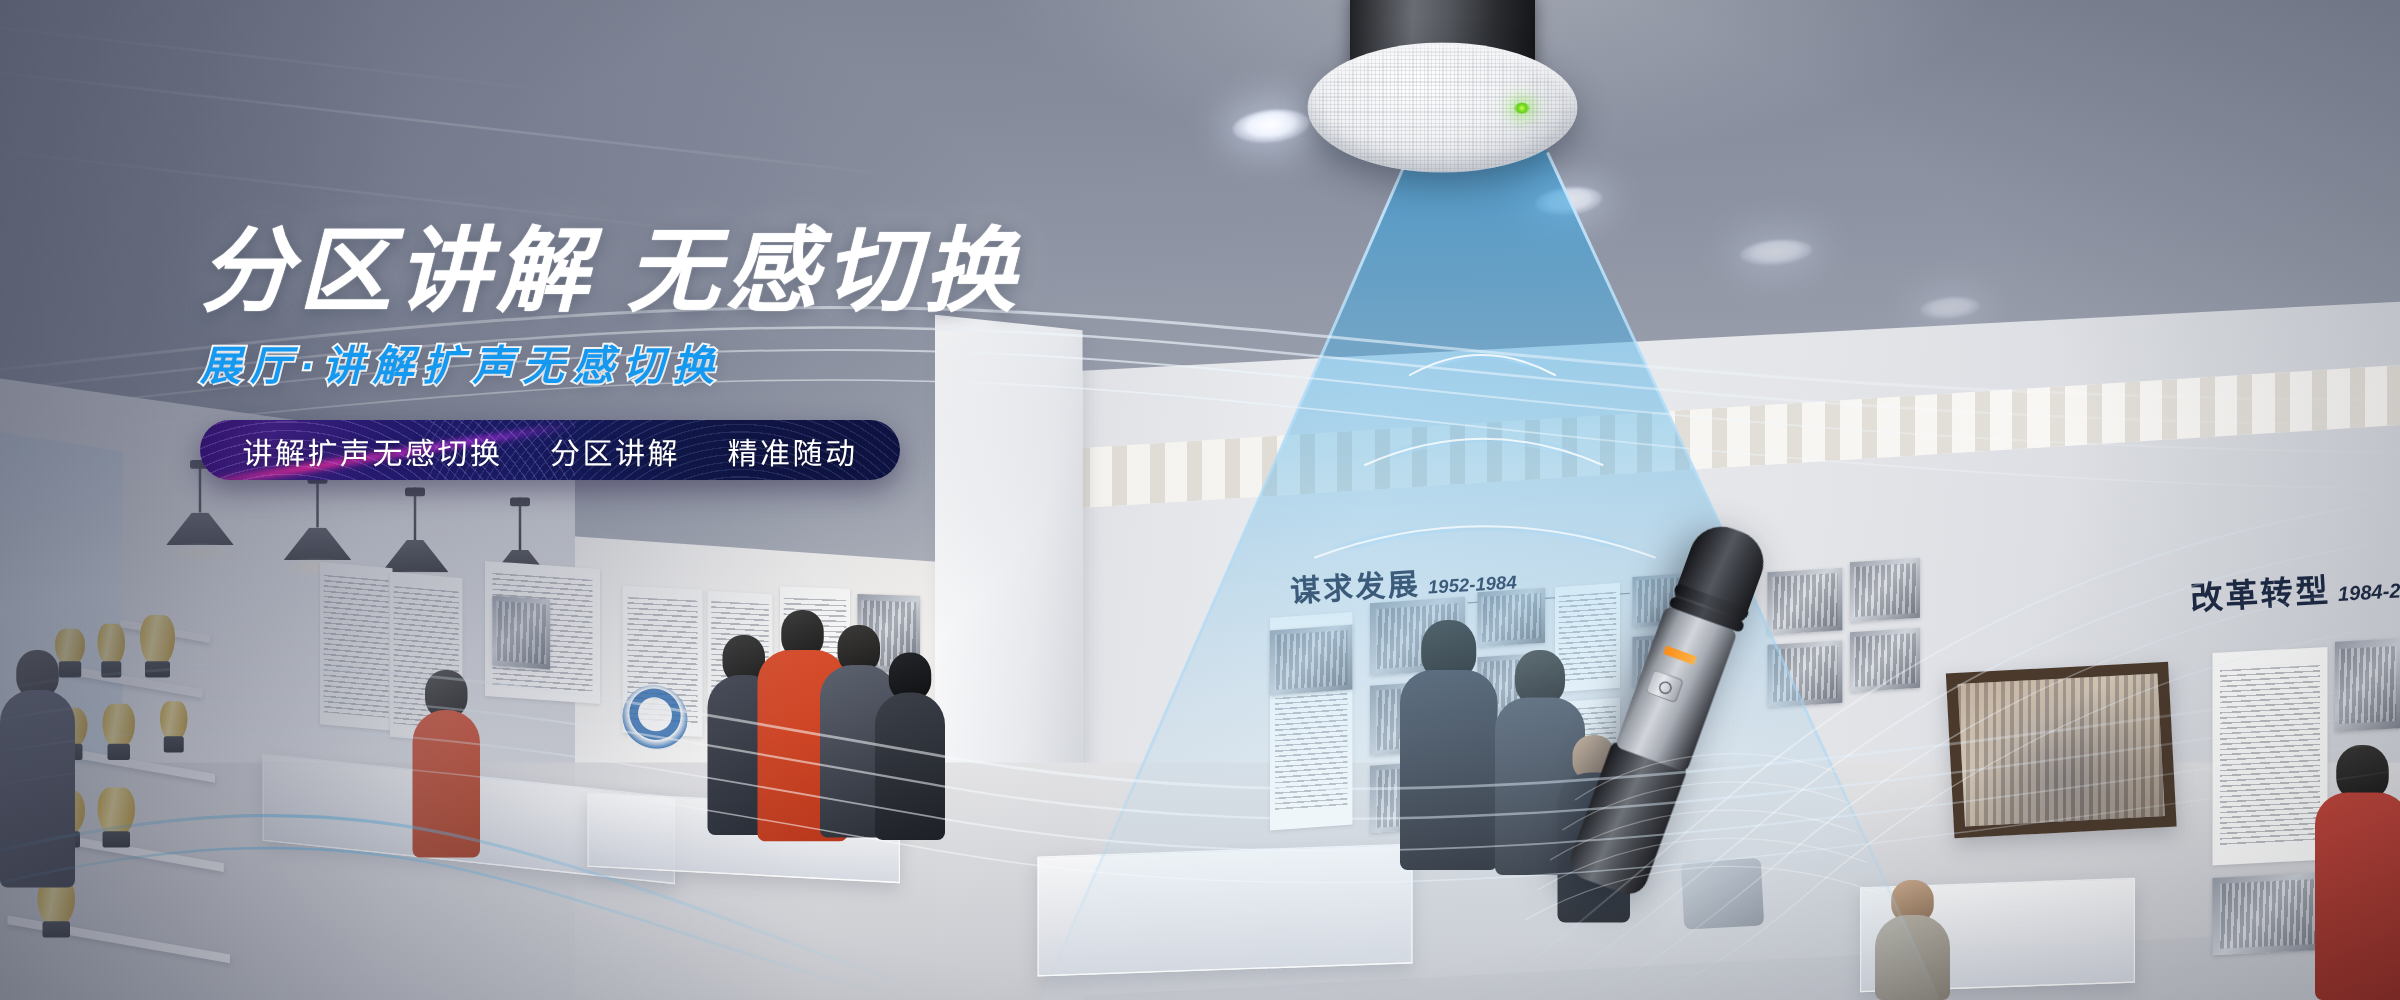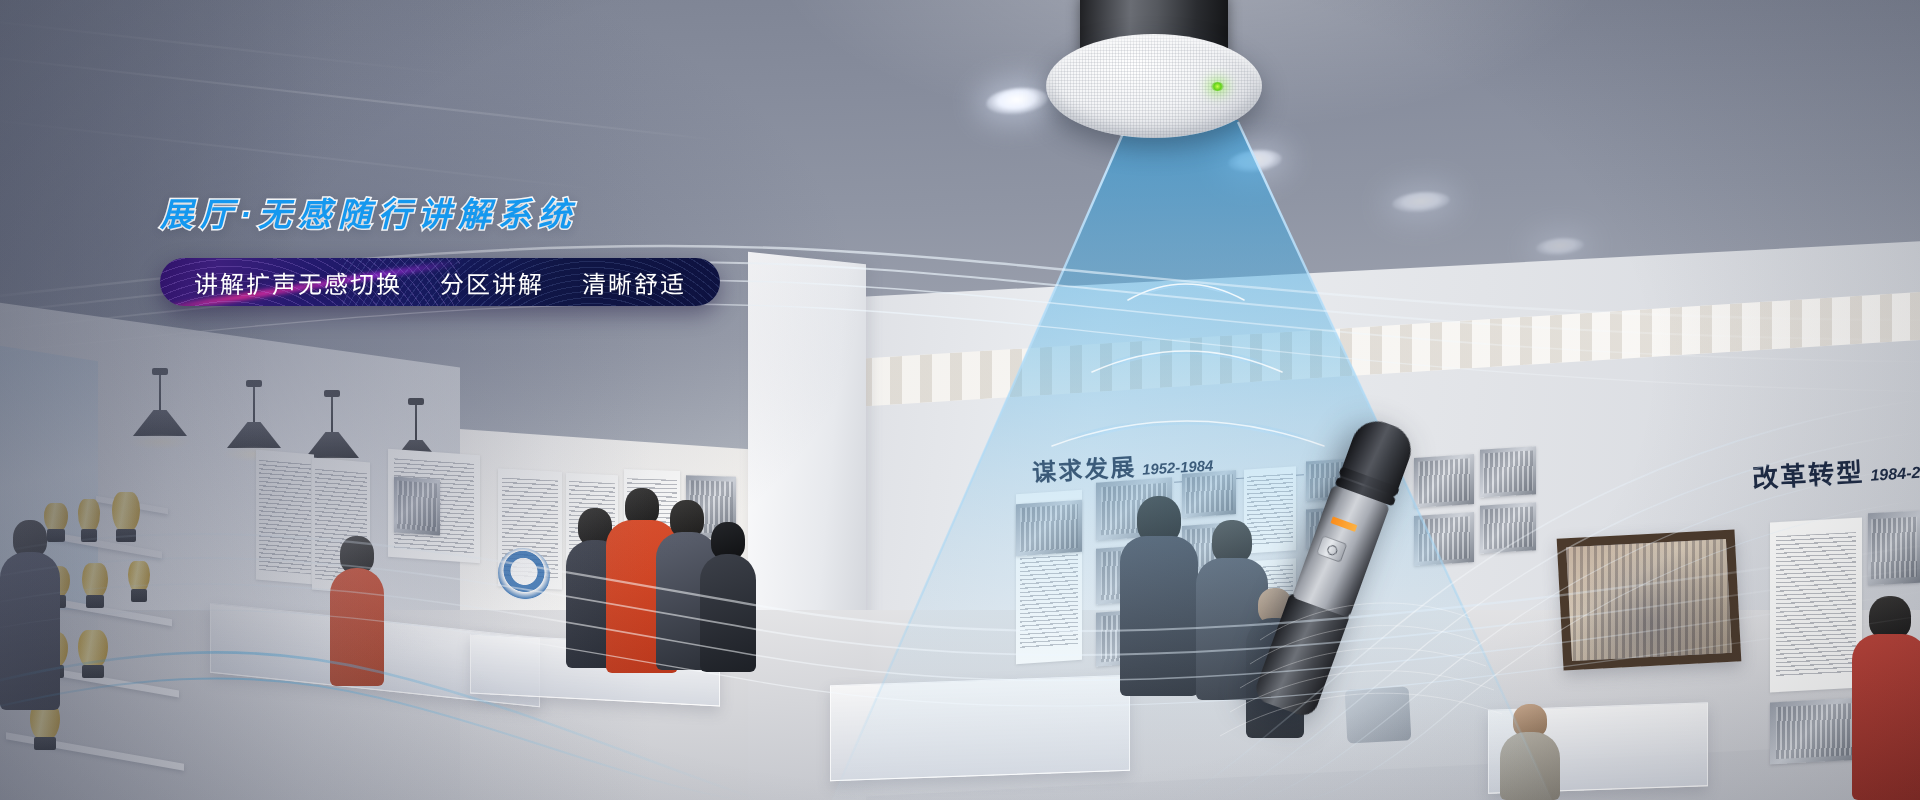--- a/index.html
+++ b/index.html
@@ -709,6 +709,7 @@
   <div class="vignette"></div>
 
   <div class="copy">
+    <div class="headline">分区讲解 无感切换</div>
     <div class="subhead">展厅·无感随行讲解系统</div>
 
     <div class="pill">

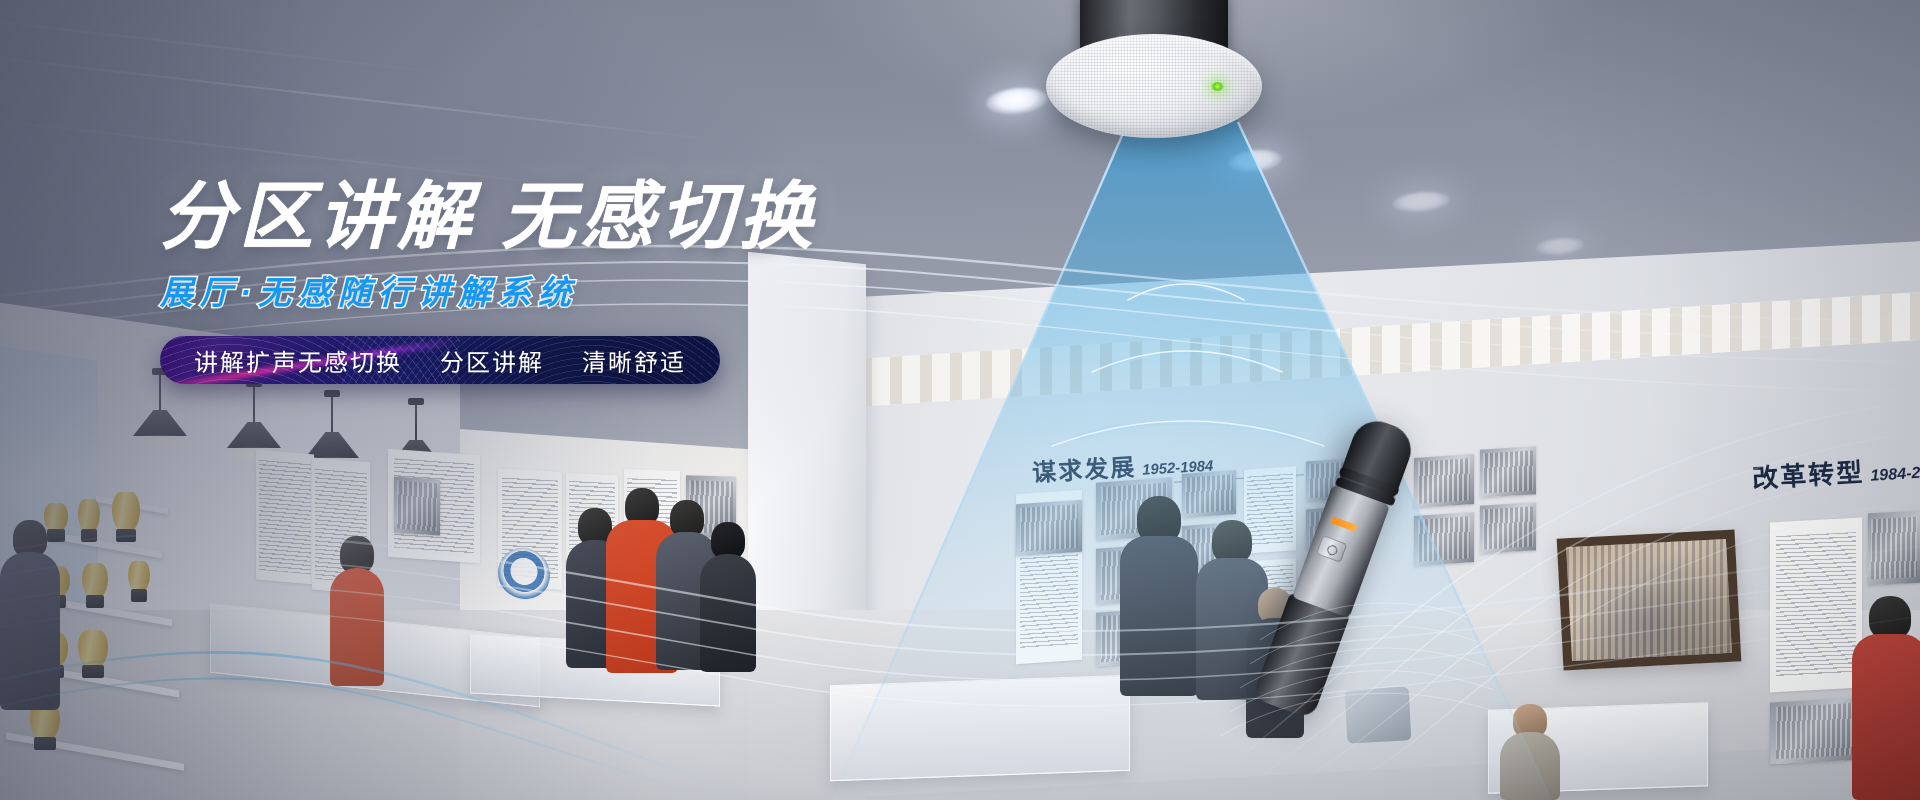--- a/index.html
+++ b/index.html
@@ -710,7 +710,7 @@
 
   <div class="copy">
     <div class="headline">分区讲解 无感切换</div>
-    <div class="subhead">展厅·无感随行讲解系统</div>
+    <div class="subhead">展厅·讲解扩声无感切换</div>
 
     <div class="pill">
       <i class="pill-texture"></i>

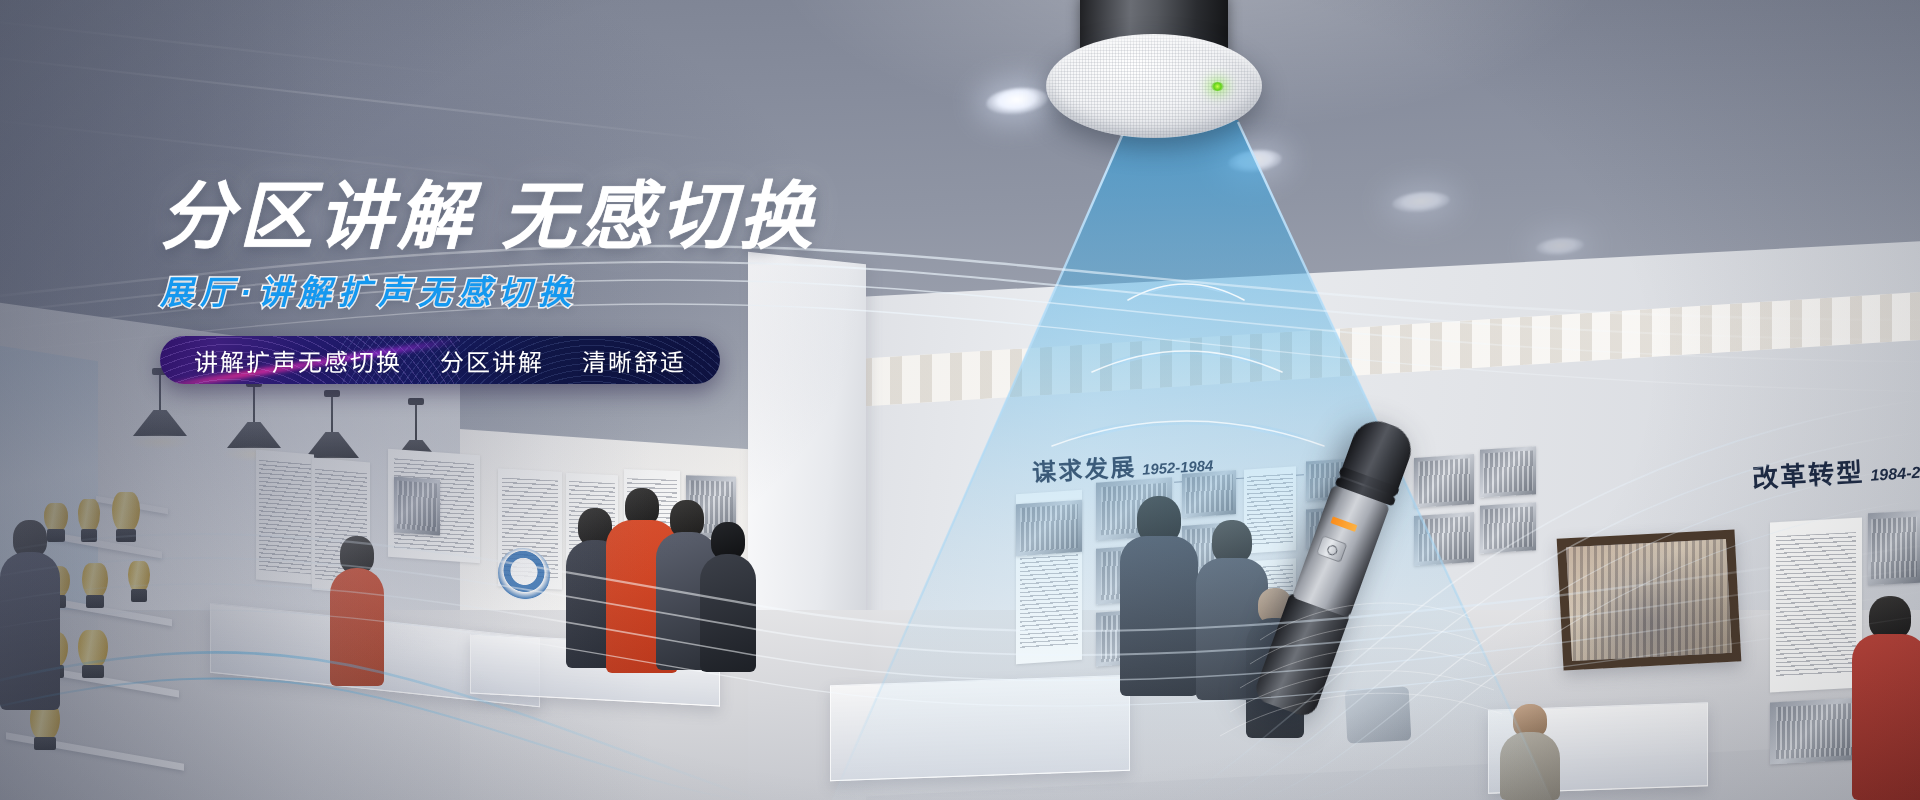--- a/index.html
+++ b/index.html
@@ -716,7 +716,7 @@
       <i class="pill-texture"></i>
       <span>讲解扩声无感切换</span>
       <span>分区讲解</span>
-      <span>清晰舒适</span>
+      <span>精准随动</span>
     </div>
   </div>
 

